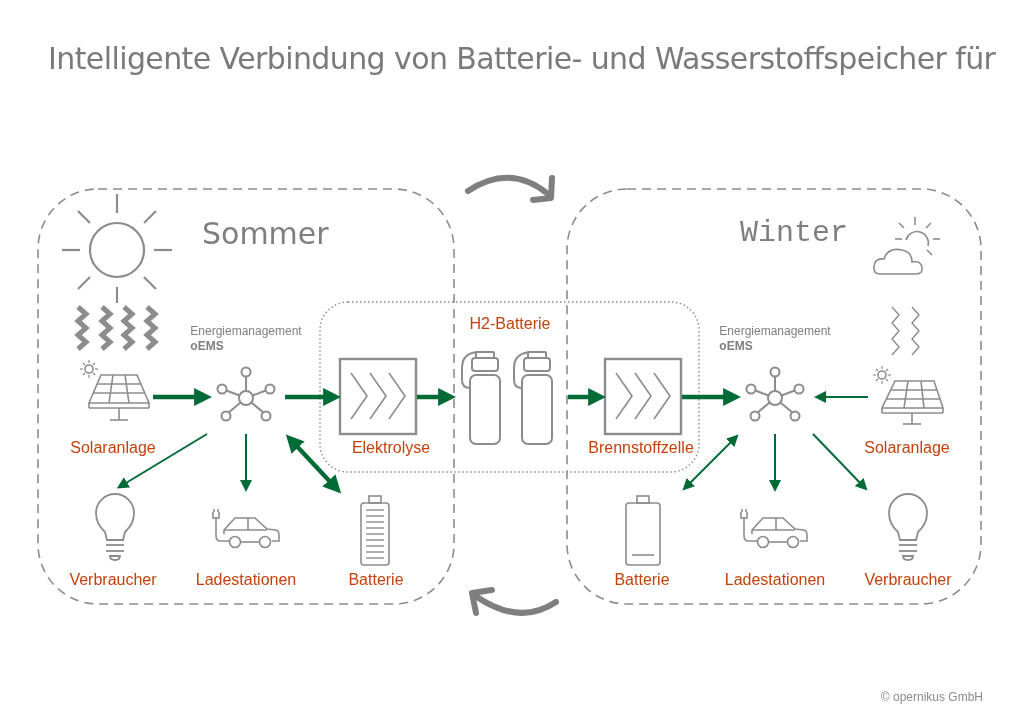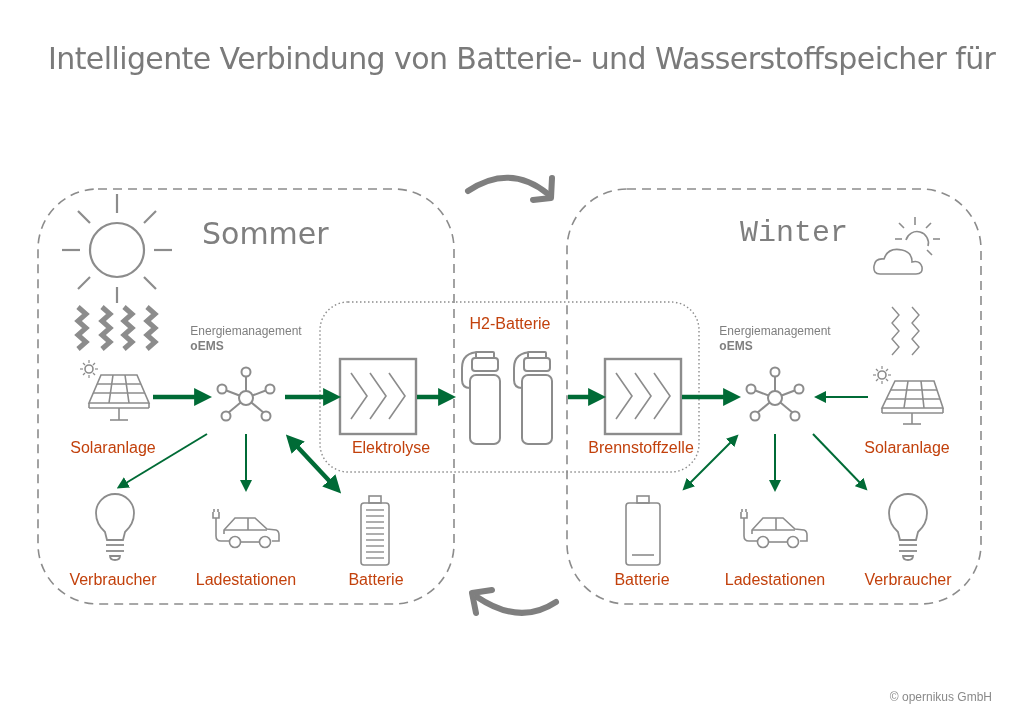--- a/index.html
+++ b/index.html
@@ -11,7 +11,7 @@
   .season { position: absolute; font-size: 30px; color: #7f7f7f; font-family: "DejaVu Sans", sans-serif; }
   .ems { position: absolute; font-size: 12px; color: #7f7f7f; transform: translateX(-50%); line-height: 15px; white-space: nowrap; }
   .ems b { display: block; font-weight: bold; }
-  .copy { position: absolute; right: 29px; top: 690px; font-size: 12px; color: #8a8a8a; }
+  .copy { position: absolute; right: 38px; top: 690px; font-size: 12px; color: #8a8a8a; }
 </style>
 </head>
 <body>

